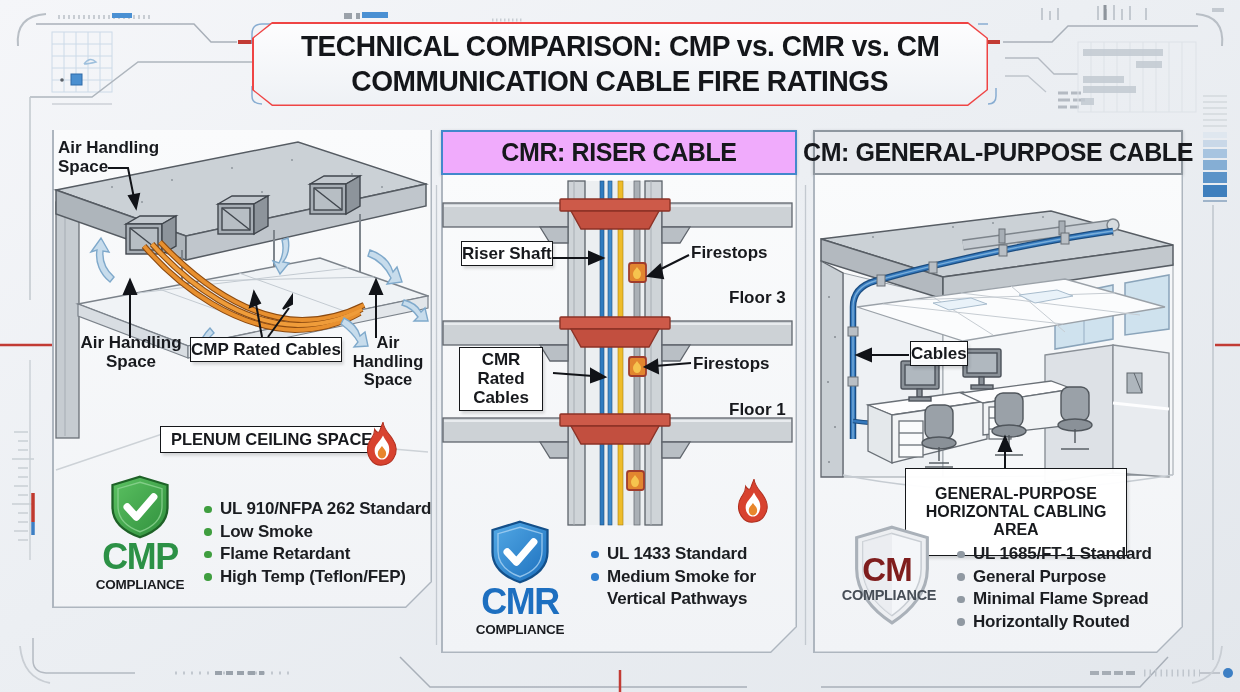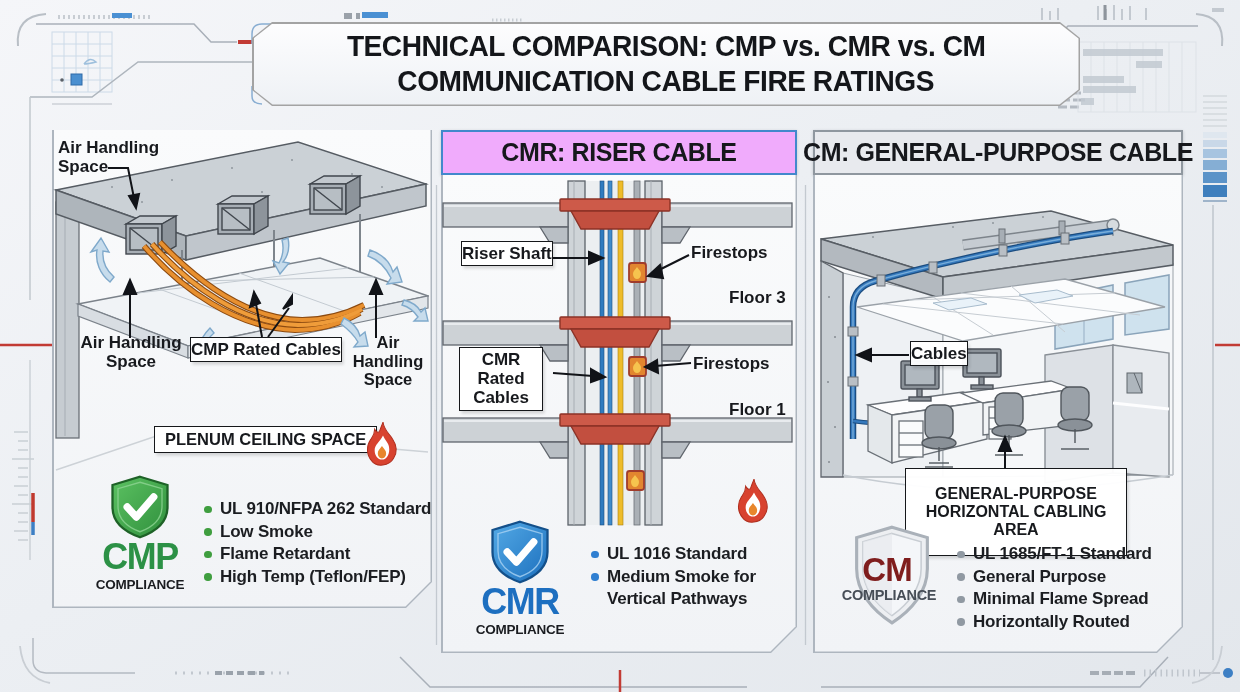--- a/index.html
+++ b/index.html
@@ -9,8 +9,8 @@
   #decor{position:absolute;left:0;top:0;width:1240px;height:692px;z-index:0;pointer-events:none}
 
   
-  .title-wrap{position:absolute;left:252px;top:22px;width:828px;height:84px;z-index:2;
-    background:#a3a3a3;
+  .title-wrap{position:absolute;left:252px;top:22px;width:736px;height:84px;z-index:2;
+    background:#ef4444;
     clip-path:polygon(20px 0,calc(100% - 20px) 0,100% 16px,100% calc(100% - 16px),calc(100% - 20px) 100%,20px 100%,0 calc(100% - 16px),0 16px);}
   .title-inner{position:absolute;left:1.5px;top:1.5px;right:1.5px;bottom:1.5px;
     background:linear-gradient(#fdfdfe,#eef1f5);

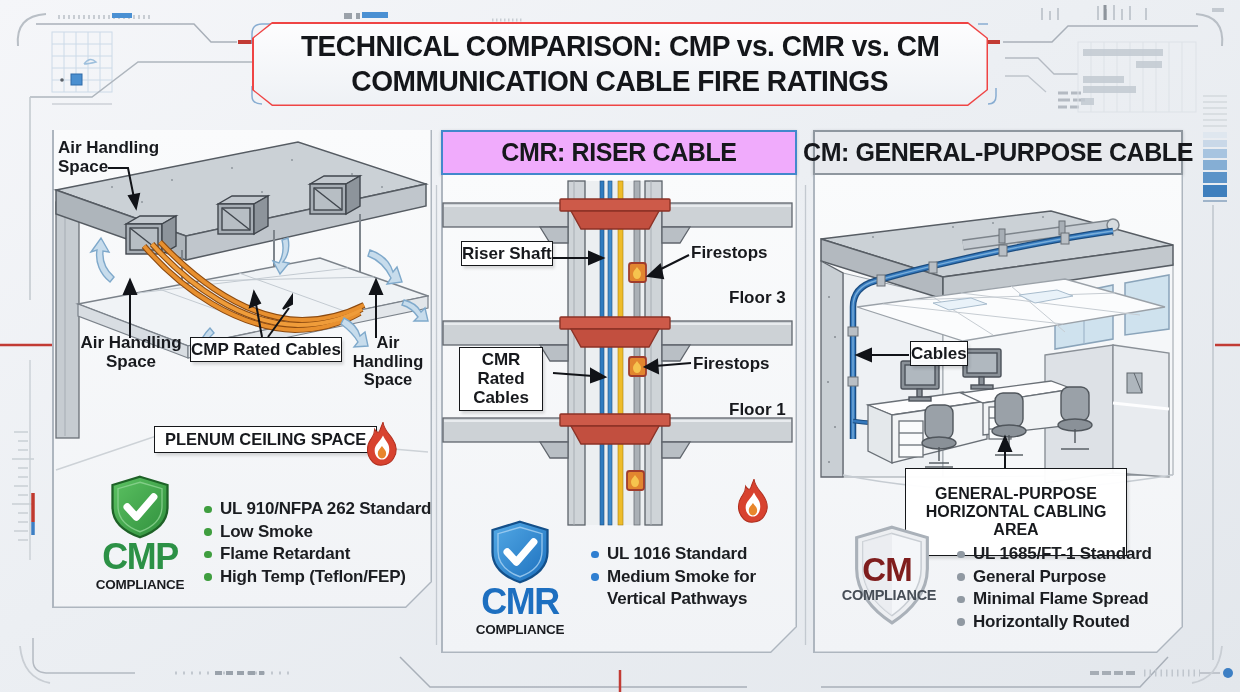--- a/index.html
+++ b/index.html
@@ -303,7 +303,7 @@
     <div class="dlabel ctr" style="left:26px;top:203px;width:106px">Air Handling Space</div>
     <div class="dlabel dbox" style="left:138px;top:207px">CMP Rated Cables</div>
     <div class="dlabel ctr" style="left:298px;top:203px;width:76px;font-size:16.5px">Air Handling Space</div>
-    <div class="dlabel dbox" style="left:102px;top:296px;font-size:16.5px;padding:3px 10px">PLENUM CEILING SPACE</div>
+    <div class="dlabel dbox" style="left:108px;top:296px;font-size:16.5px;padding:3px 10px">PLENUM CEILING SPACE</div>
 
     <svg class="flame" style="left:310px;top:291px" width="42" height="48" viewBox="0 0 40 46">
       <path d="M20,1 C21,9 26,12 29,17 C33,23 34,30 30,36 C26,43 14,45 9,38 C4,32 4,24 8,18 C10,15 12,13 12,8 C14,11 16,12 17,9 C18,6 19,4 20,1 Z" fill="#d8422f" stroke="#b02f1f" stroke-width="1"></path>

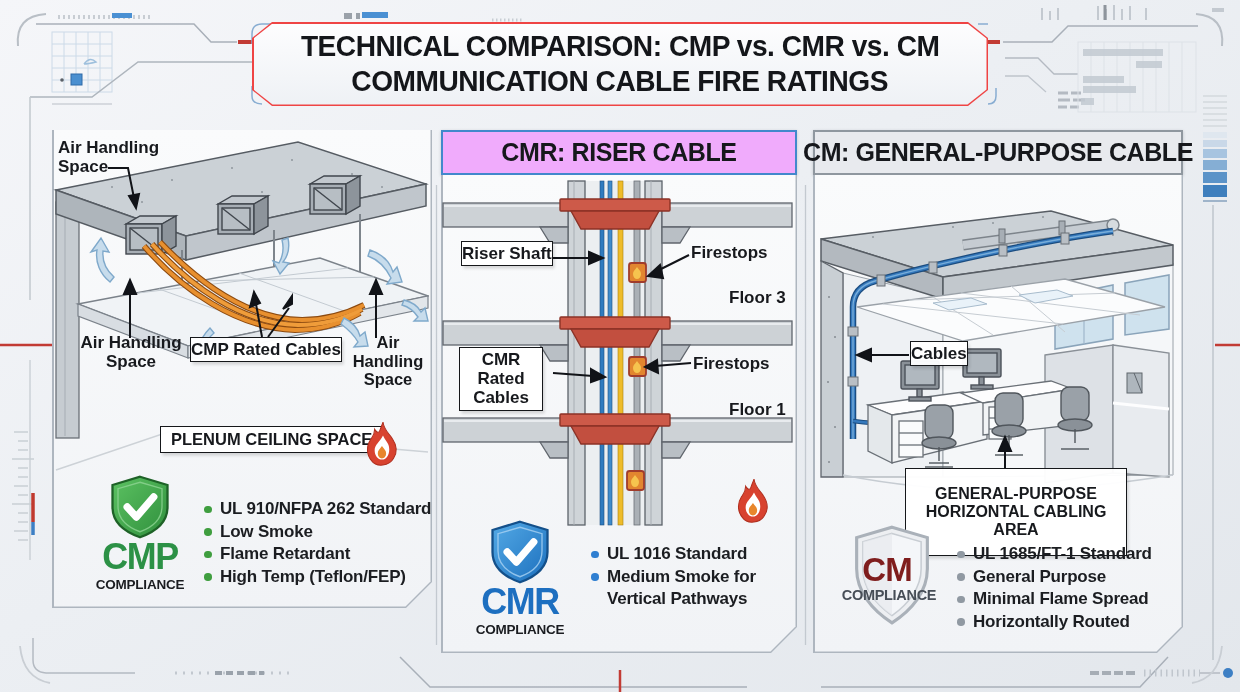--- a/index.html
+++ b/index.html
@@ -439,7 +439,7 @@
     </div>
 
     <ul class="blist" style="left:141px;width:205px">
-      <li>UL 1016 Standard</li>
+      <li>UL 1433 Standard</li>
       <li>Medium Smoke for Vertical Pathways</li>
     </ul>
   </div>

